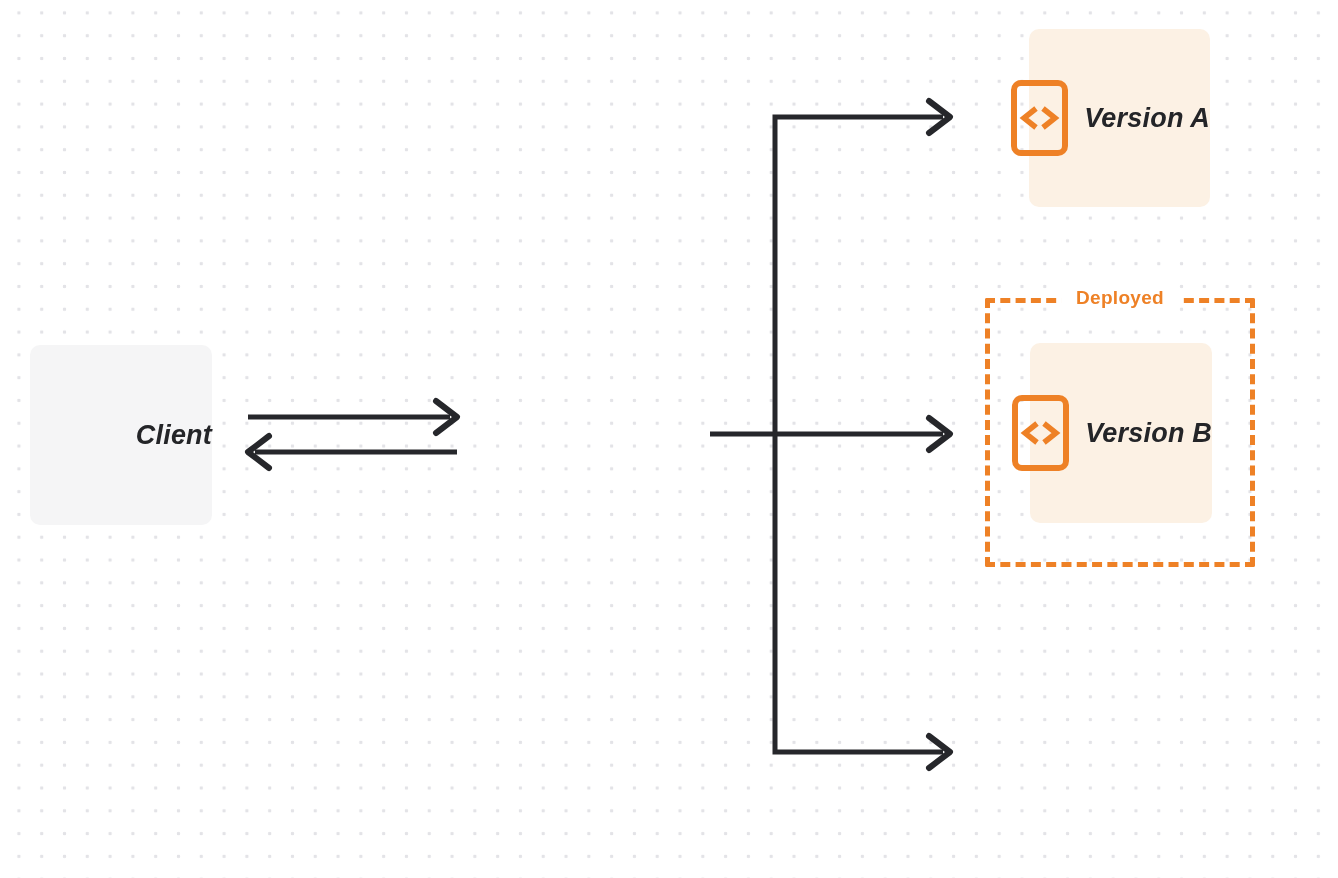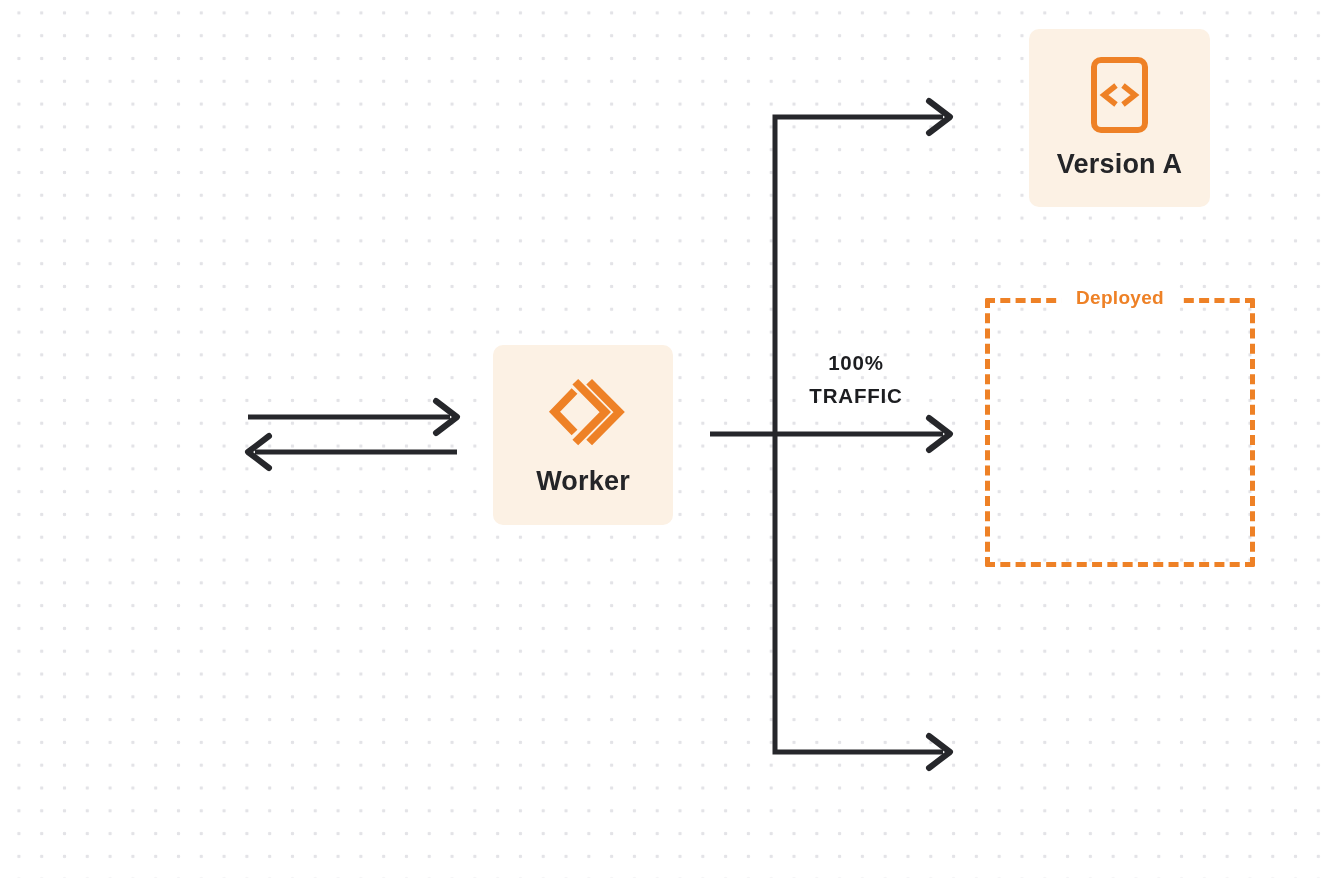--- a/index.html
+++ b/index.html
@@ -34,10 +34,10 @@
     position: absolute;
     border-radius: 10px;
     display: flex;
-    flex-direction: column;
     align-items: center;
-    justify-content: center;
+    justify-content: flex-end;
     box-sizing: border-box;
+    font-style: italic;
   }
   .node-label {
     font-weight: 700;

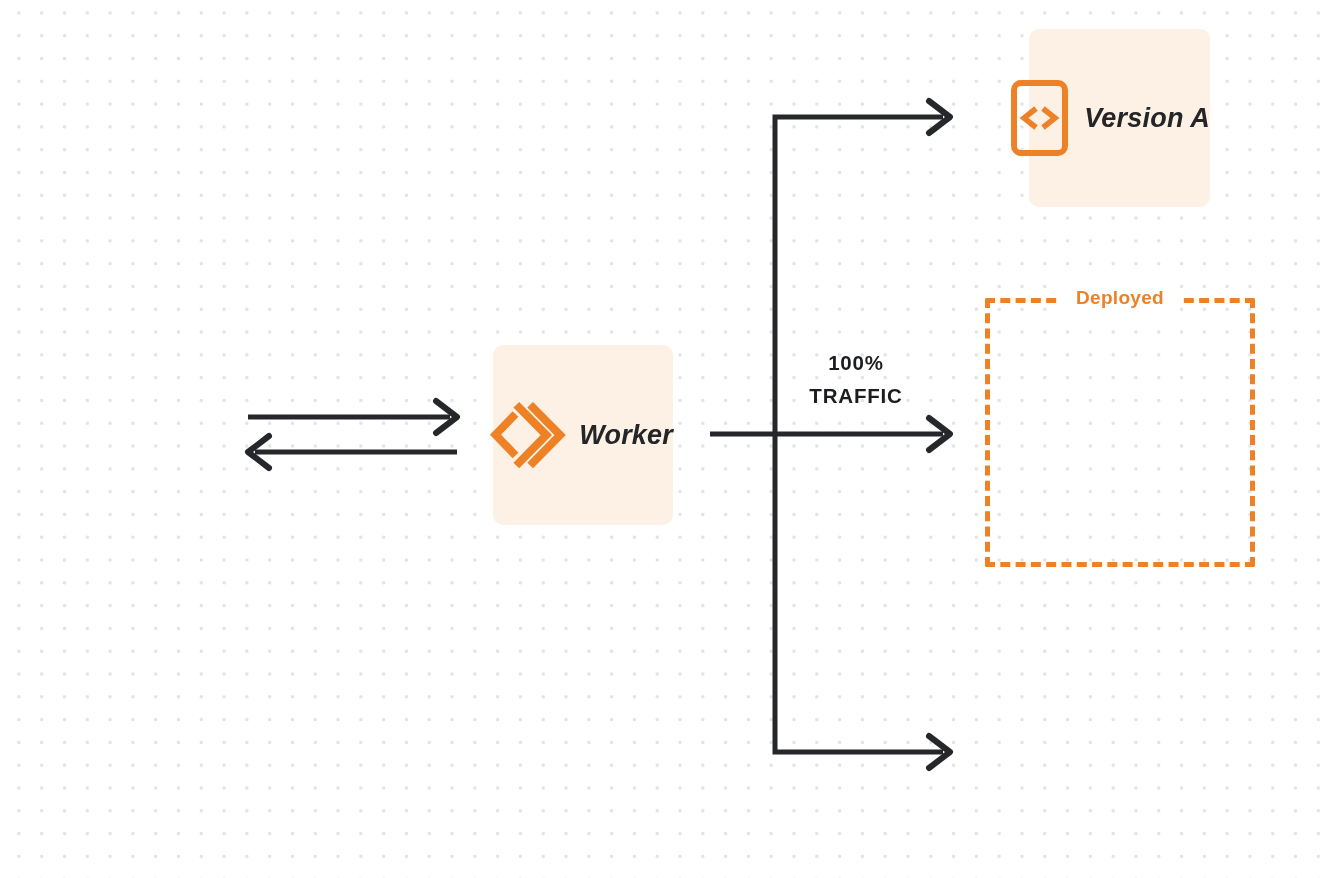--- a/index.html
+++ b/index.html
@@ -149,10 +149,6 @@
     <span class="node-label">Worker</span>
   </div>
 
-  <div class="traffic-label">
-    <span>100%</span>
-    <span>TRAFFIC</span>
-  </div>
 
   <div class="node node-cream node-version-a">
     <svg class="code-file-icon" width="57" height="76" viewBox="0 0 57 76">

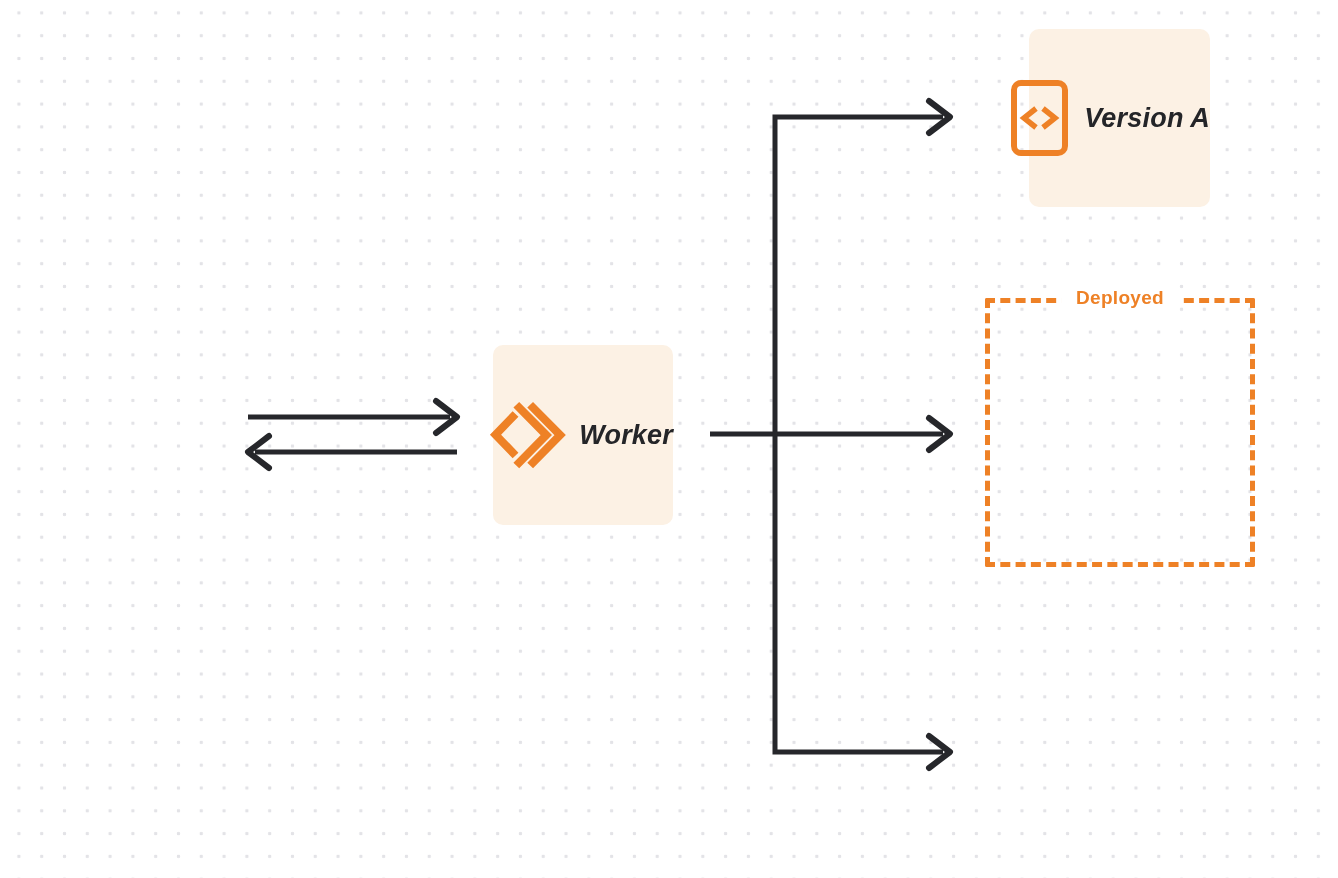--- a/index.html
+++ b/index.html
@@ -139,6 +139,9 @@
     <path class="wire-head" d="M929 736 L950 752 L929 768"></path>
   </svg>
 
+  <div class="node node-gray node-client">
+    <span class="node-label">Client</span>
+  </div>
 
   <div class="node node-cream node-worker">
     <svg class="worker-icon" width="80" height="77" viewBox="0 0 104 100">

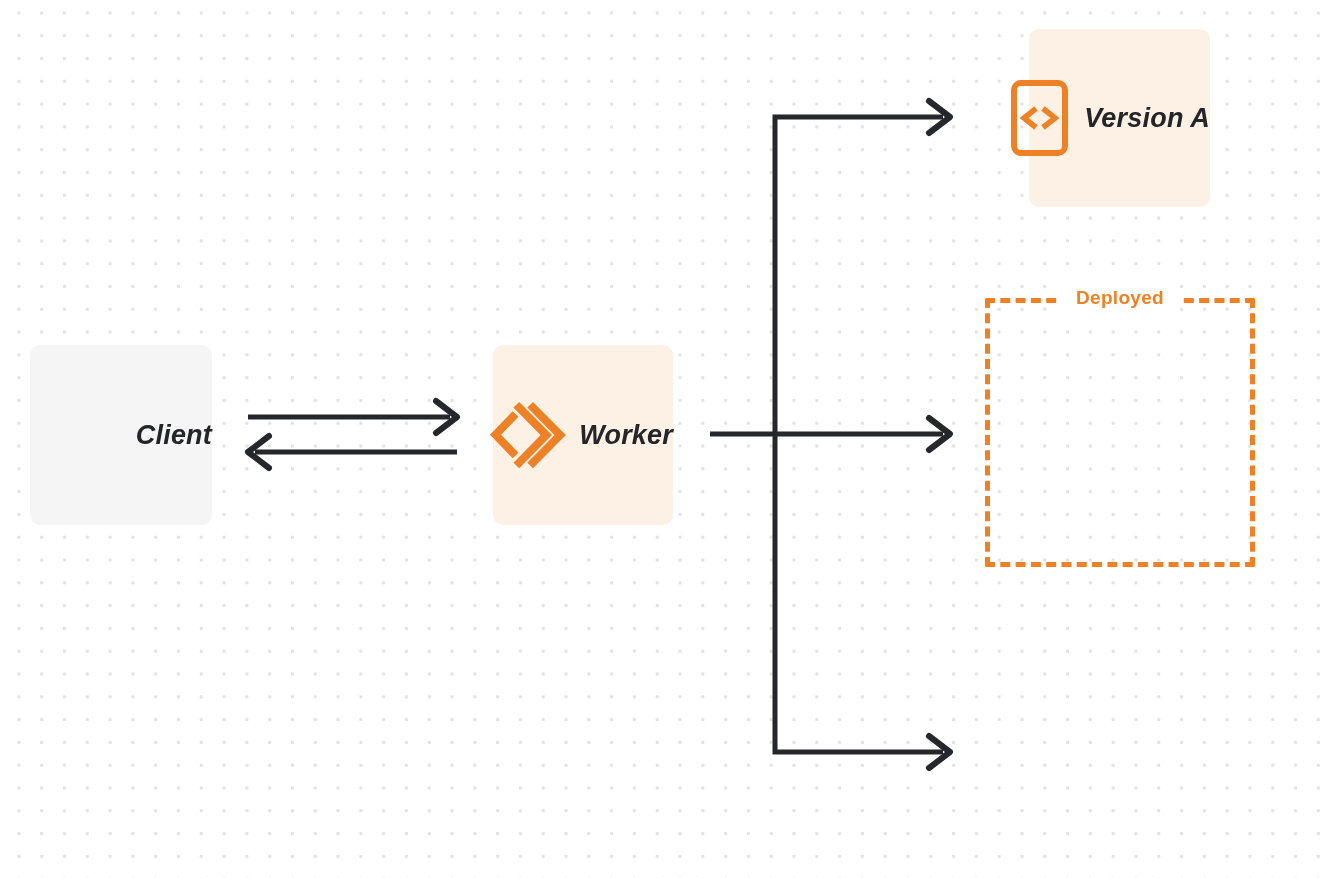--- a/index.html
+++ b/index.html
@@ -143,14 +143,6 @@
     <span class="node-label">Client</span>
   </div>
 
-  <div class="node node-cream node-worker">
-    <svg class="worker-icon" width="80" height="77" viewBox="0 0 104 100">
-      <polyline points="41,22 15,49 41,76"></polyline>
-      <polyline points="42,10 81,49.5 42,89"></polyline>
-      <polyline points="60,10 99,49.5 60,89"></polyline>
-    </svg>
-    <span class="node-label">Worker</span>
-  </div>
 
 
   <div class="node node-cream node-version-a">

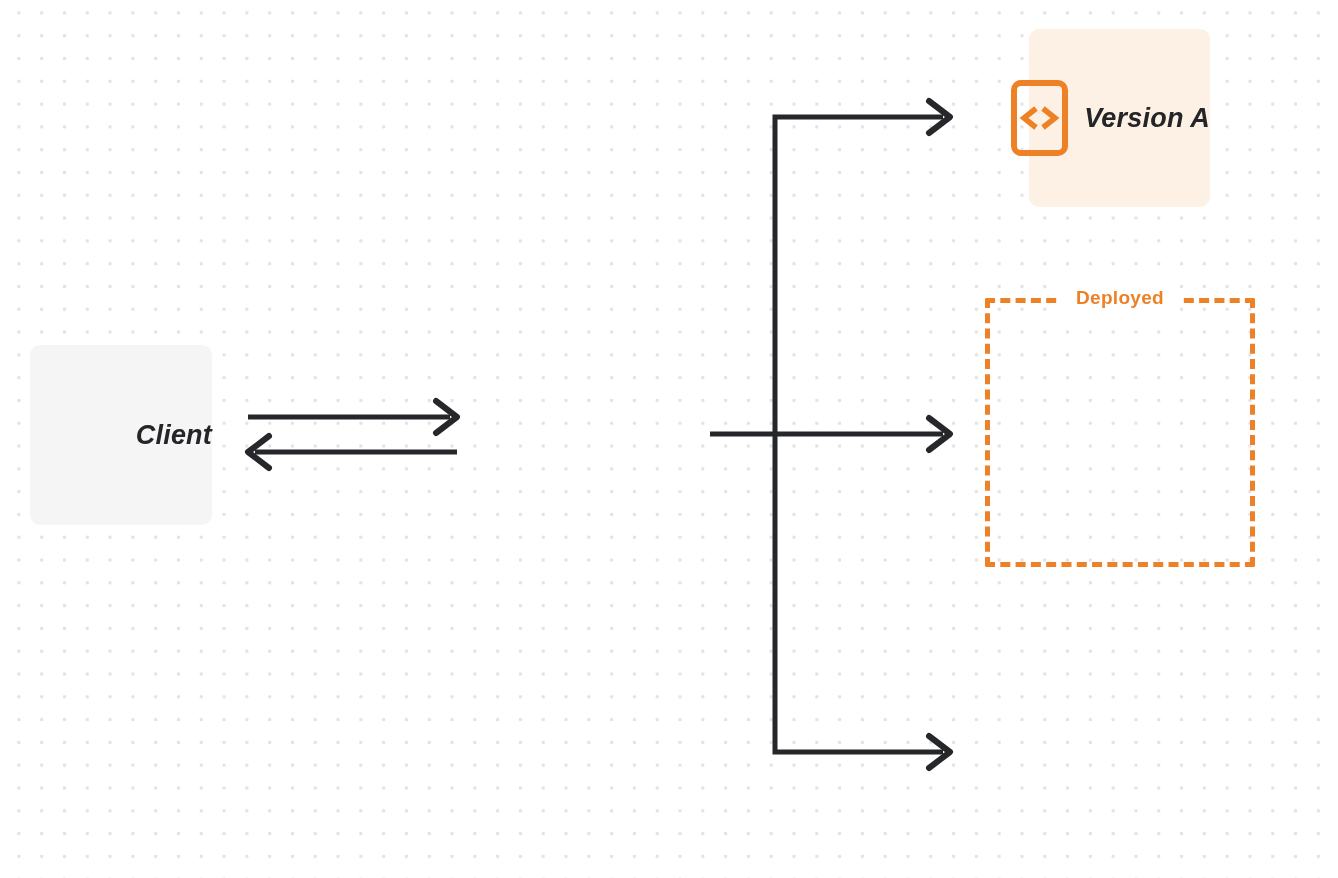--- a/index.html
+++ b/index.html
@@ -158,6 +158,14 @@
     <span class="deployed-label">Deployed</span>
   </div>
 
+  <div class="node node-cream node-version-b">
+    <svg class="code-file-icon" width="57" height="76" viewBox="0 0 57 76">
+      <rect x="3" y="3" width="51" height="70" rx="7"></rect>
+      <polyline points="25,28.5 13,38 25,47.5"></polyline>
+      <polyline points="32,28.5 44,38 32,47.5"></polyline>
+    </svg>
+    <span class="node-label">Version B</span>
+  </div>
 
 
 </div>

